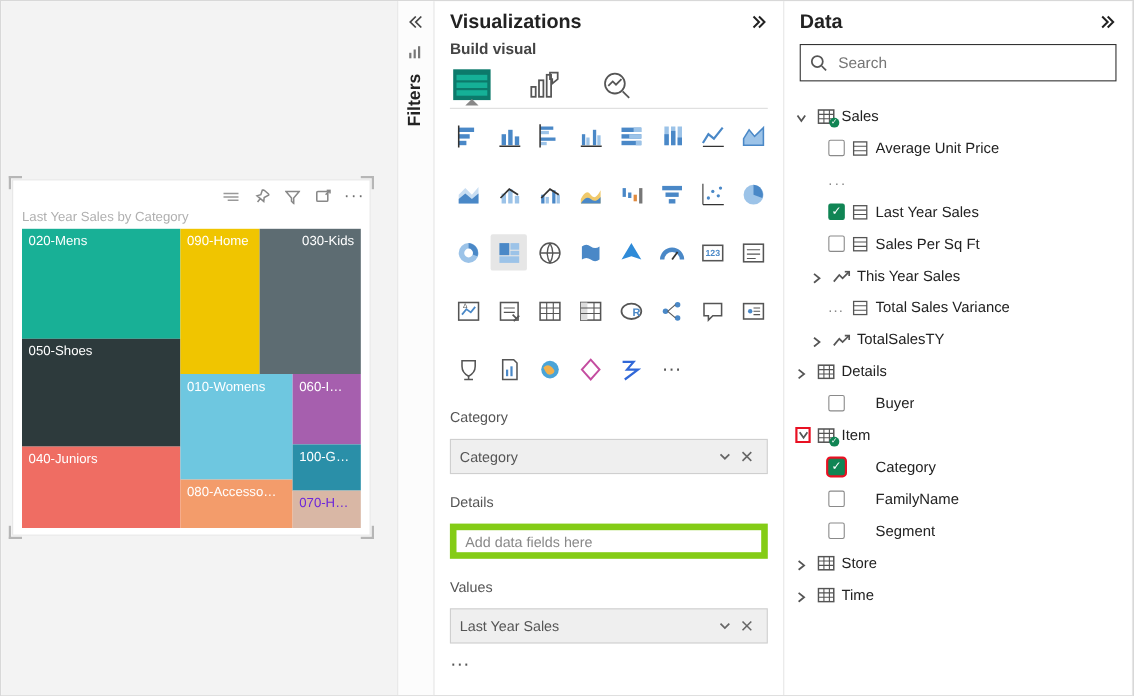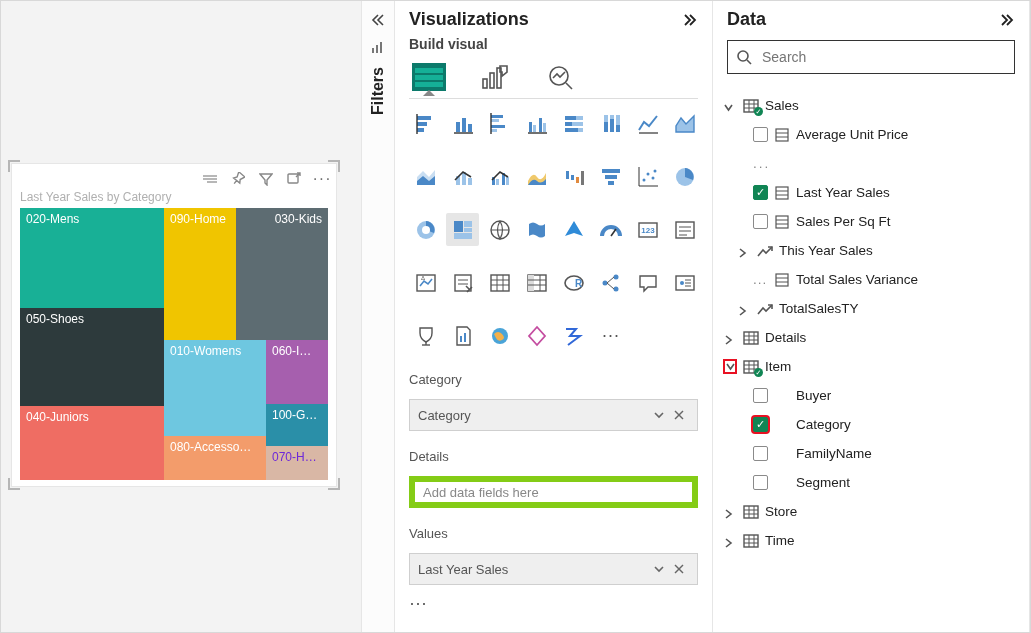--- a/index.html
+++ b/index.html
@@ -732,6 +732,11 @@
         <span class="label">Details</span>
       </div>
 
+      <div class="tree-row indent3">
+        <span class="cb"></span>
+        <span class="ticon"></span>
+        <span class="label">Buyer</span>
+      </div>
       <div class="tree-row indent1">
         <span class="exp highlight-red" style="padding:2px">
             <svg width="11" height="11" viewBox="0 0 11 11">
@@ -751,11 +756,6 @@
         <span class="label">Item</span>
       </div>
       <div class="tree-row indent3">
-        <span class="cb"></span>
-        <span class="ticon"></span>
-        <span class="label">Buyer</span>
-      </div>
-      <div class="tree-row indent3">
         <span class="cb checked highlight-red"></span>
         <span class="ticon"></span>
         <span class="label">Category</span>

